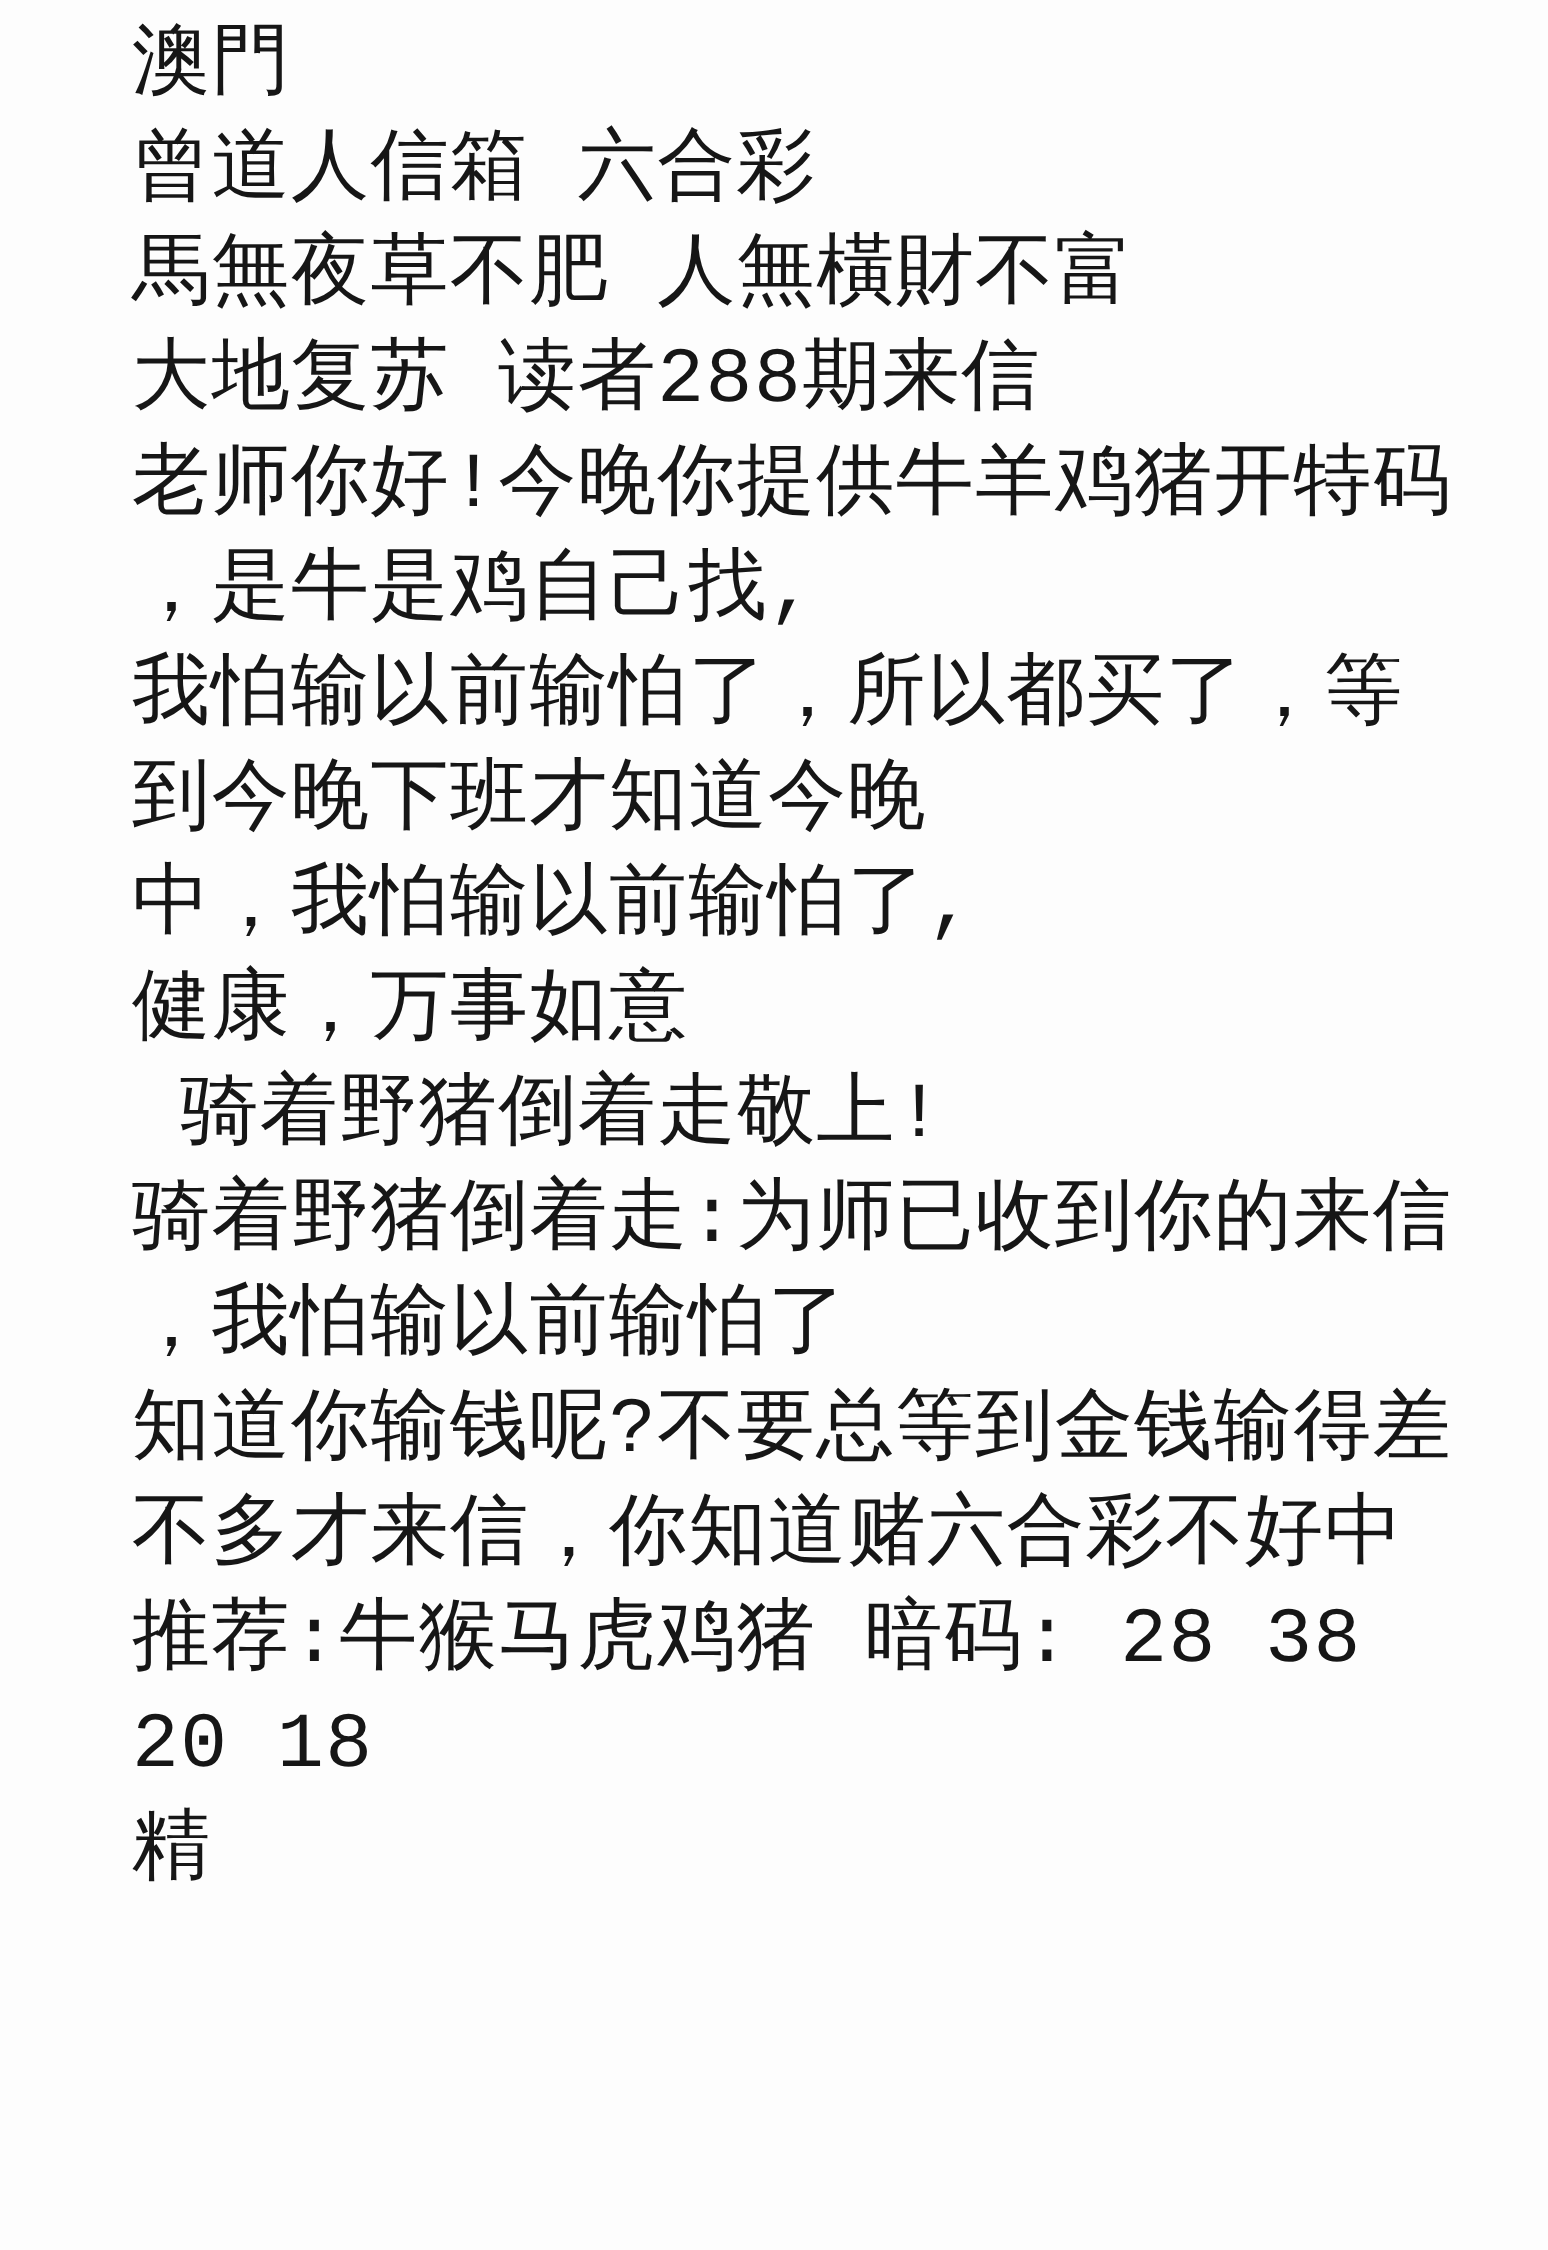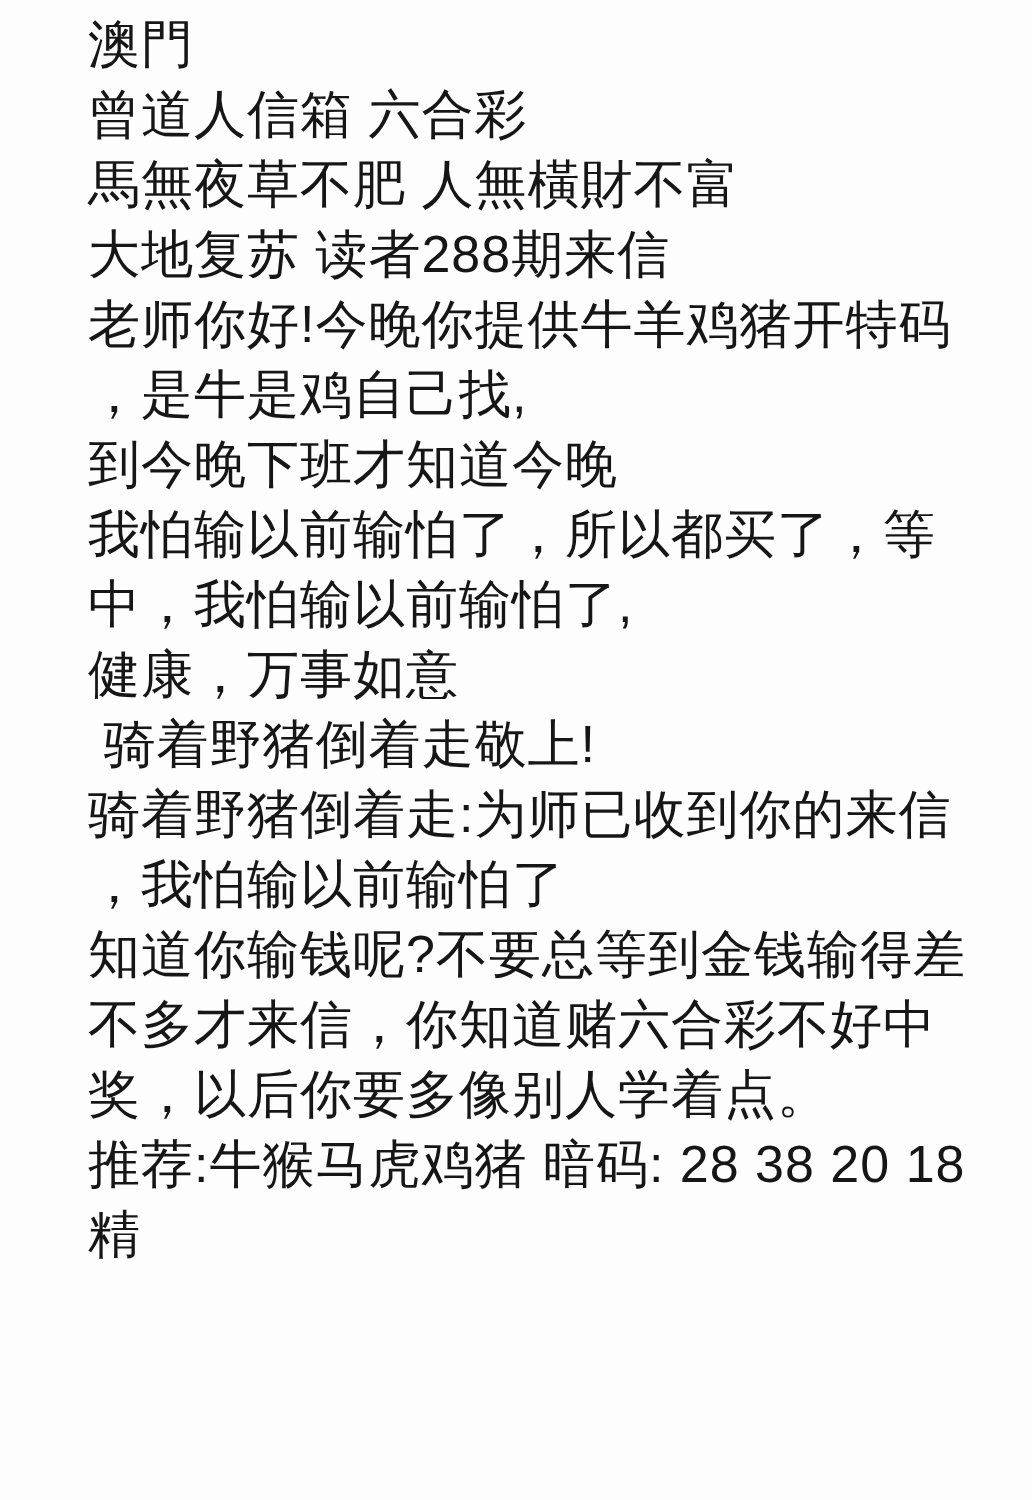--- a/index.html
+++ b/index.html
@@ -32,7 +32,7 @@
 <body>
 
 <div class="page" style="background: rgb(253, 253, 253);">
-  <div class="text-block" style="color: rgb(22, 22, 22);">
+  <div class="text-block" style="color: rgb(22, 22, 22); font-family: Liberation Mono, monospace;">
     <div class="line">澳門</div>
       <div class="line">曾道人信箱 六合彩</div>
       <div class="line">馬無夜草不肥 人無橫財不富</div>

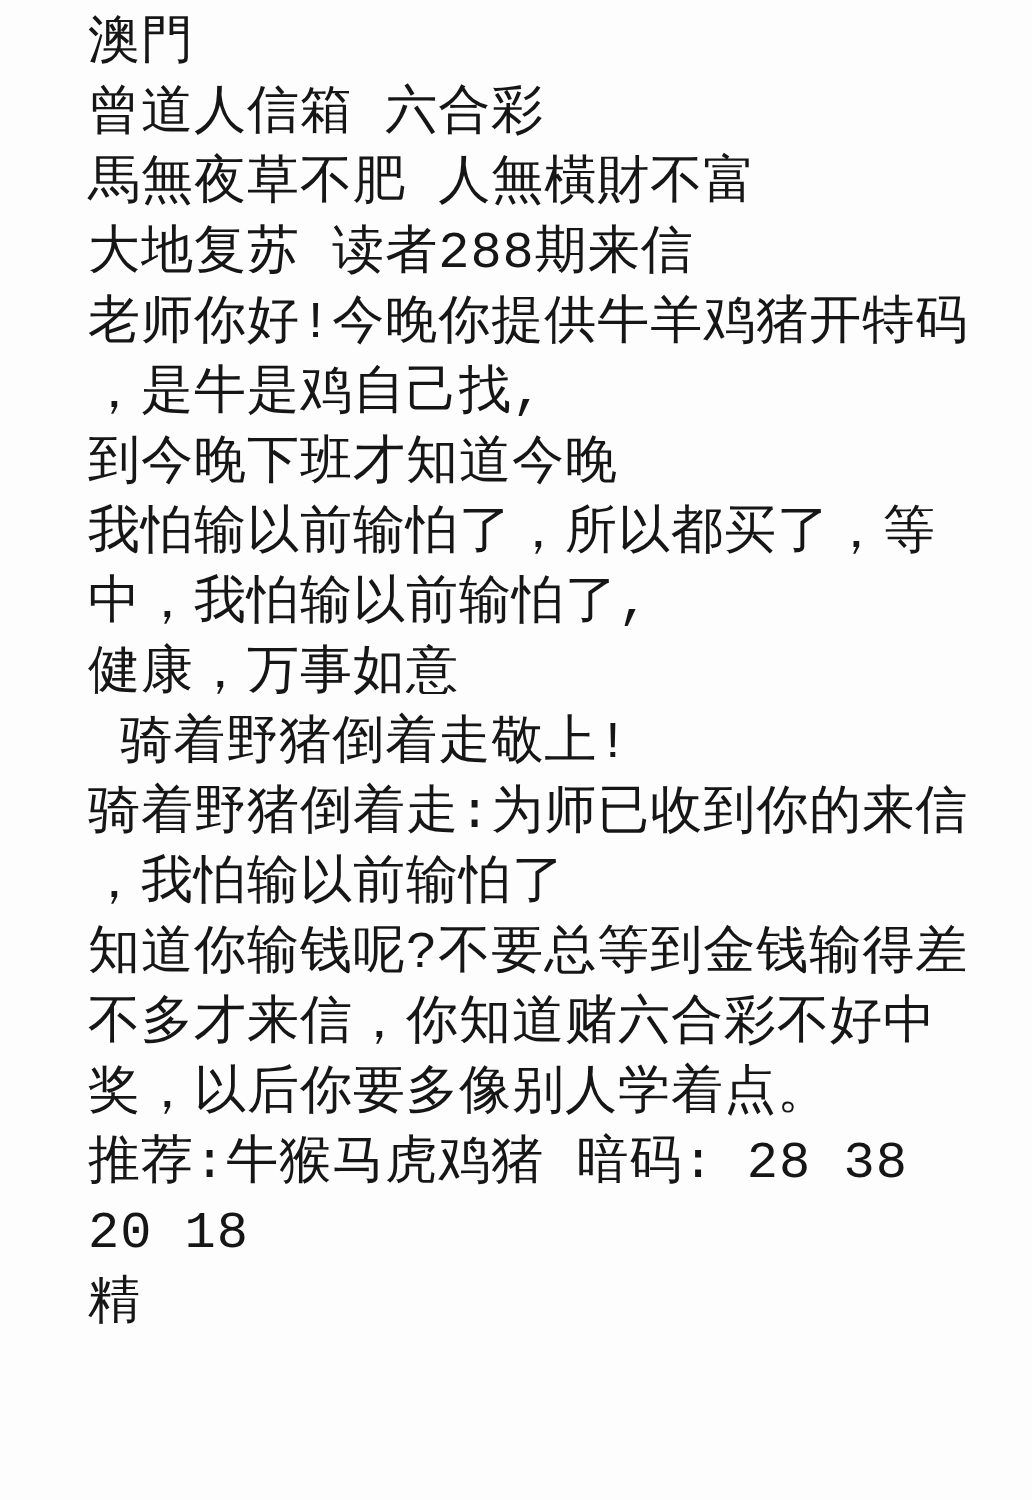--- a/index.html
+++ b/index.html
@@ -39,8 +39,8 @@
       <div class="line">大地复苏 读者288期来信</div>
       <div class="line">老师你好!今晚你提供牛羊鸡猪开特码</div>
       <div class="line">，是牛是鸡自己找,</div>
+      <div class="line">我怕输以前输怕了，所以都买了，等</div>
       <div class="line">到今晚下班才知道今晚</div>
-      <div class="line">我怕输以前输怕了，所以都买了，等</div>
       <div class="line">中，我怕输以前输怕了,</div>
       <div class="line">健康，万事如意</div>
       <div class="line"> 骑着野猪倒着走敬上!</div>

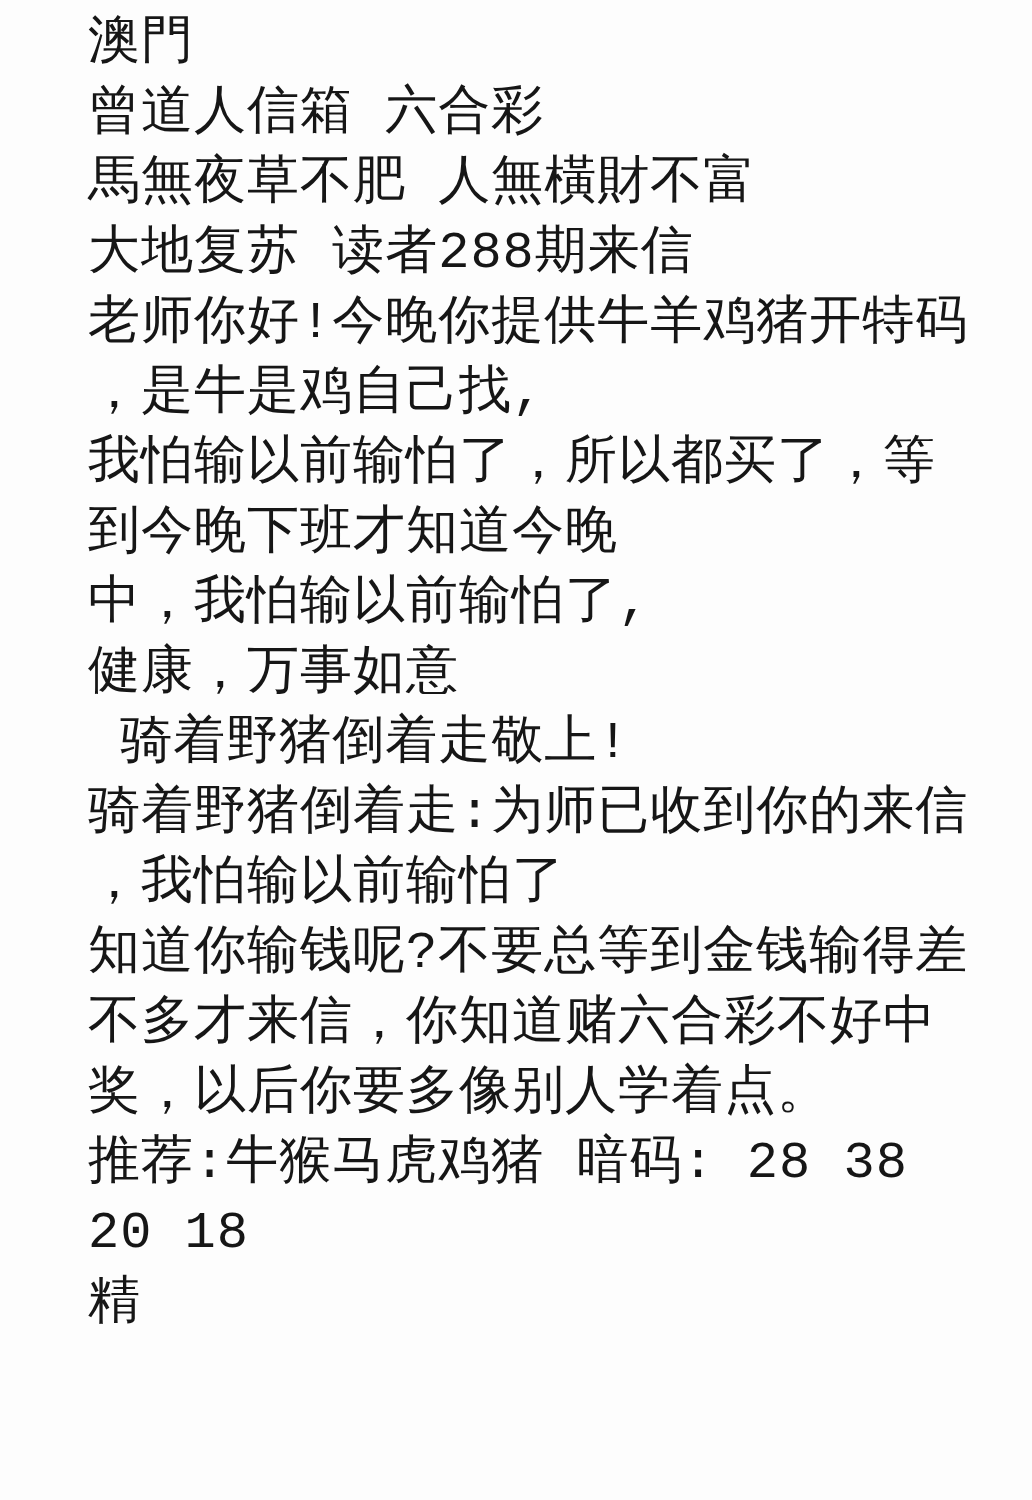--- a/index.html
+++ b/index.html
@@ -48,7 +48,6 @@
       <div class="line">，我怕输以前输怕了</div>
       <div class="line">知道你输钱呢?不要总等到金钱输得差</div>
       <div class="line">不多才来信，你知道赌六合彩不好中</div>
-      <div class="line">奖，以后你要多像别人学着点。</div>
       <div class="line">推荐:牛猴马虎鸡猪 暗码: 28 38 20 18</div>
       <div class="line">精</div>
   </div>

